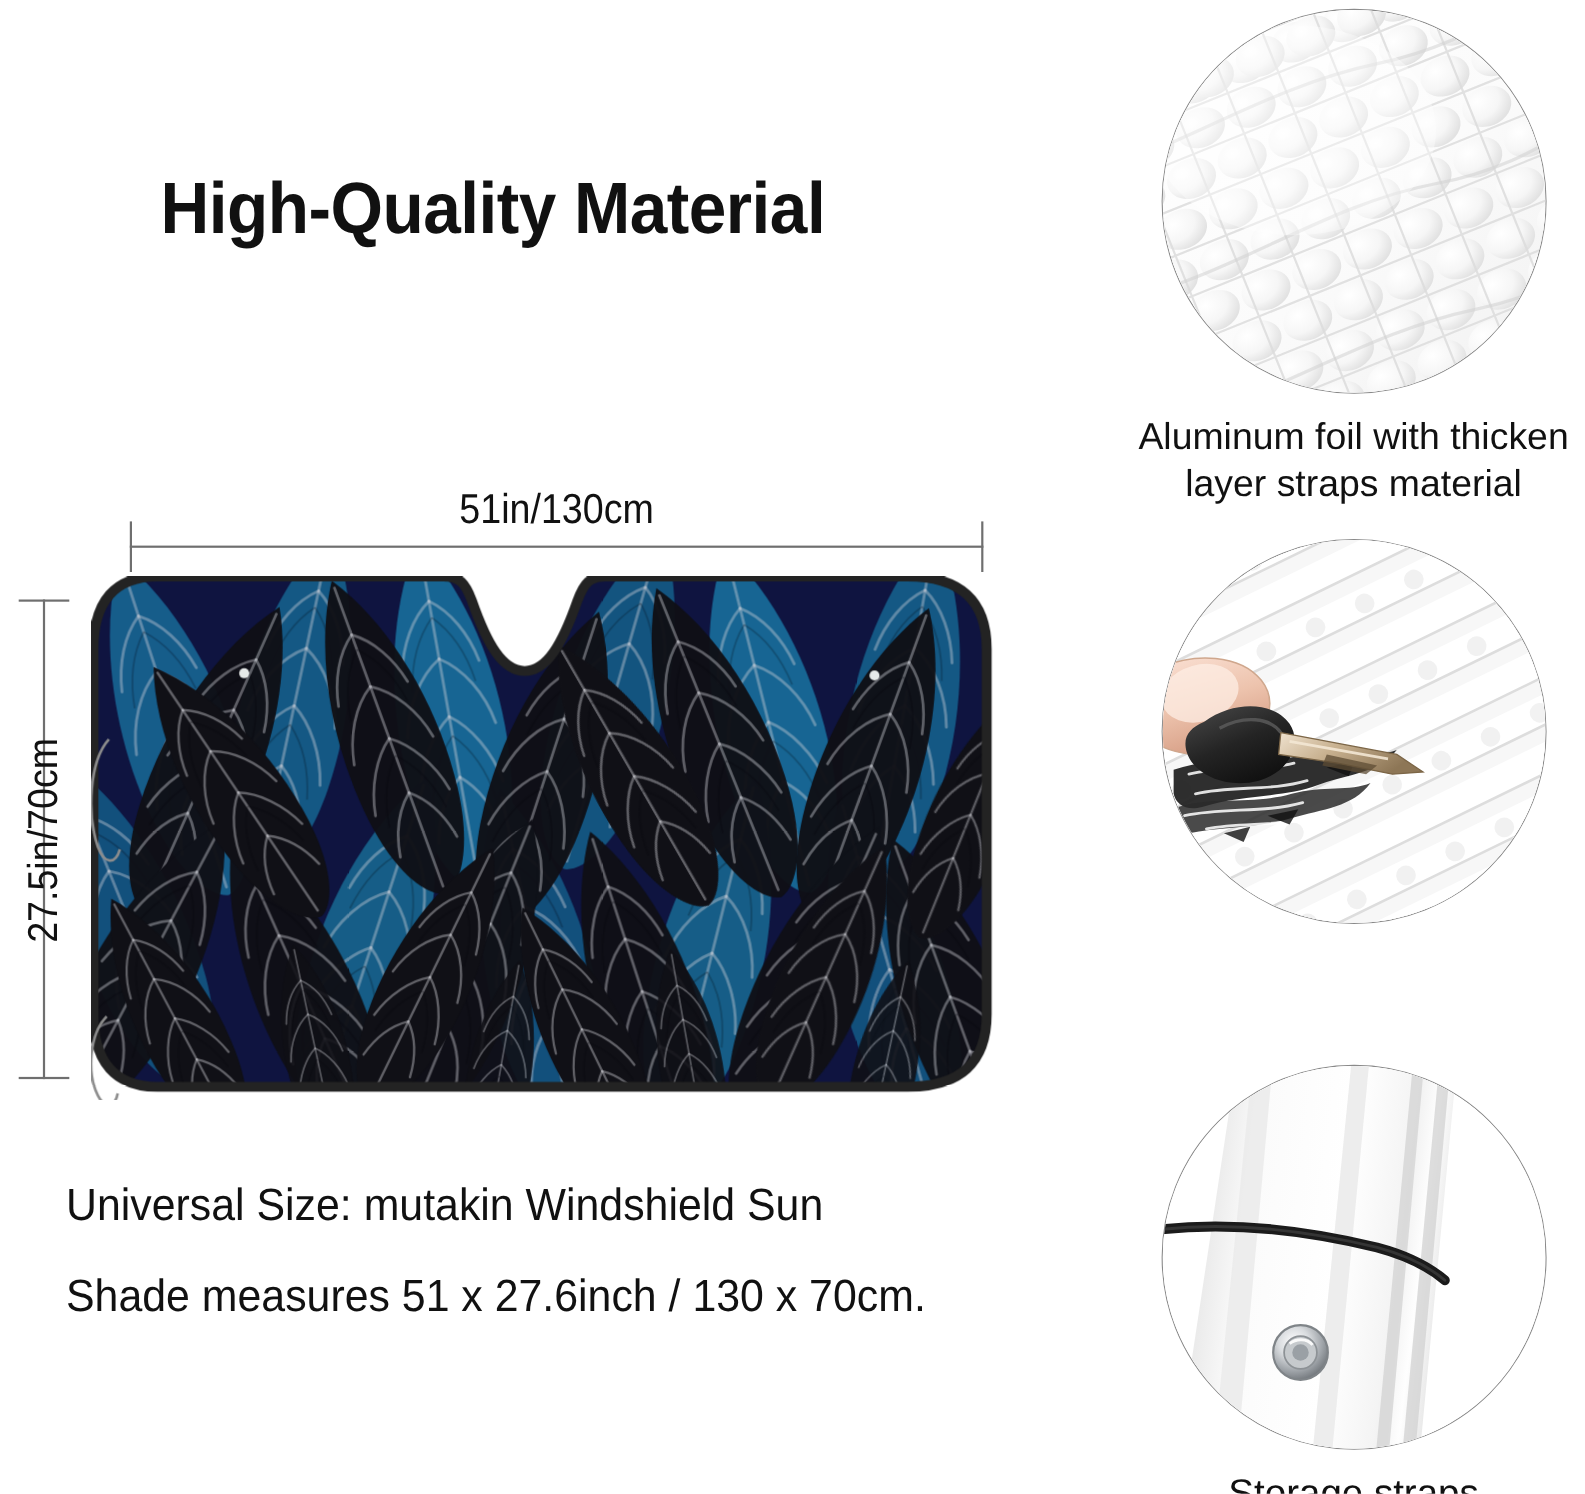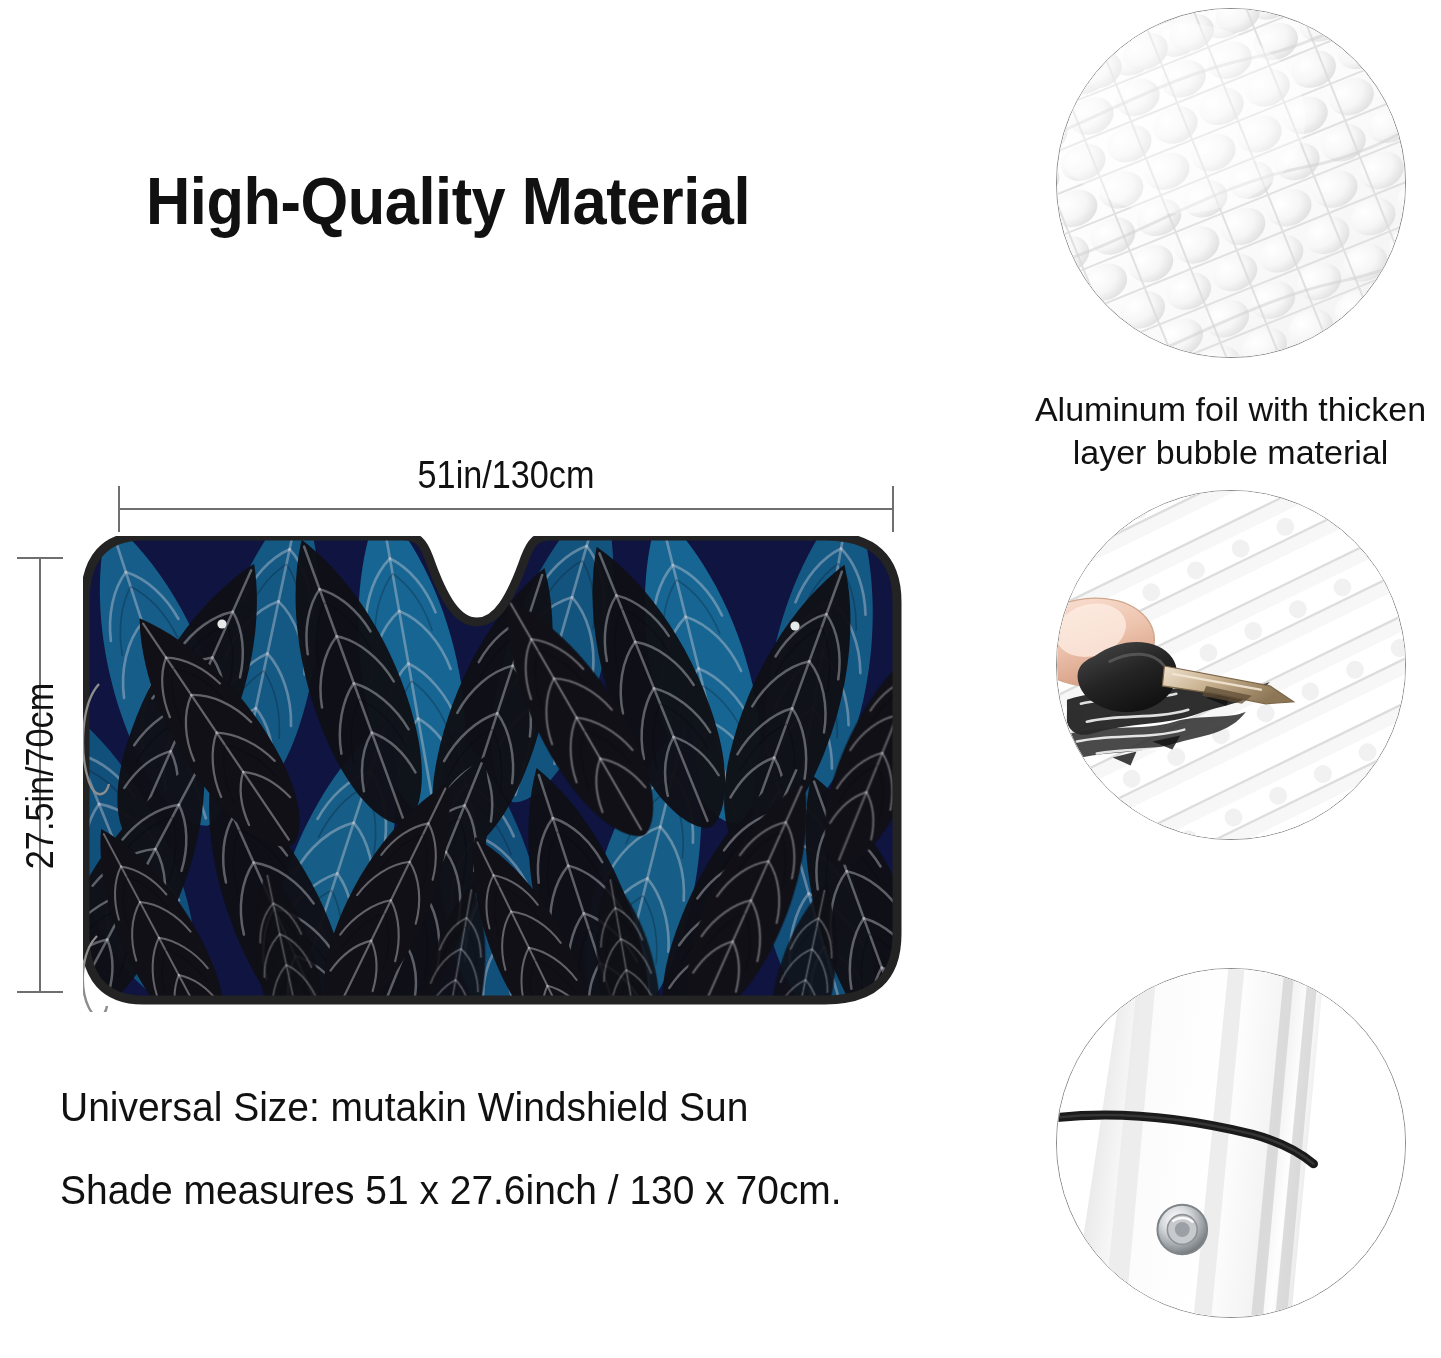--- a/index.html
+++ b/index.html
@@ -19,7 +19,7 @@
   
   #left-panel {
     position: absolute;
-    left: 0; top: 16px;
+    left: 0; top: 4px;
     width: 1020px; height: 1212px;
   }
 

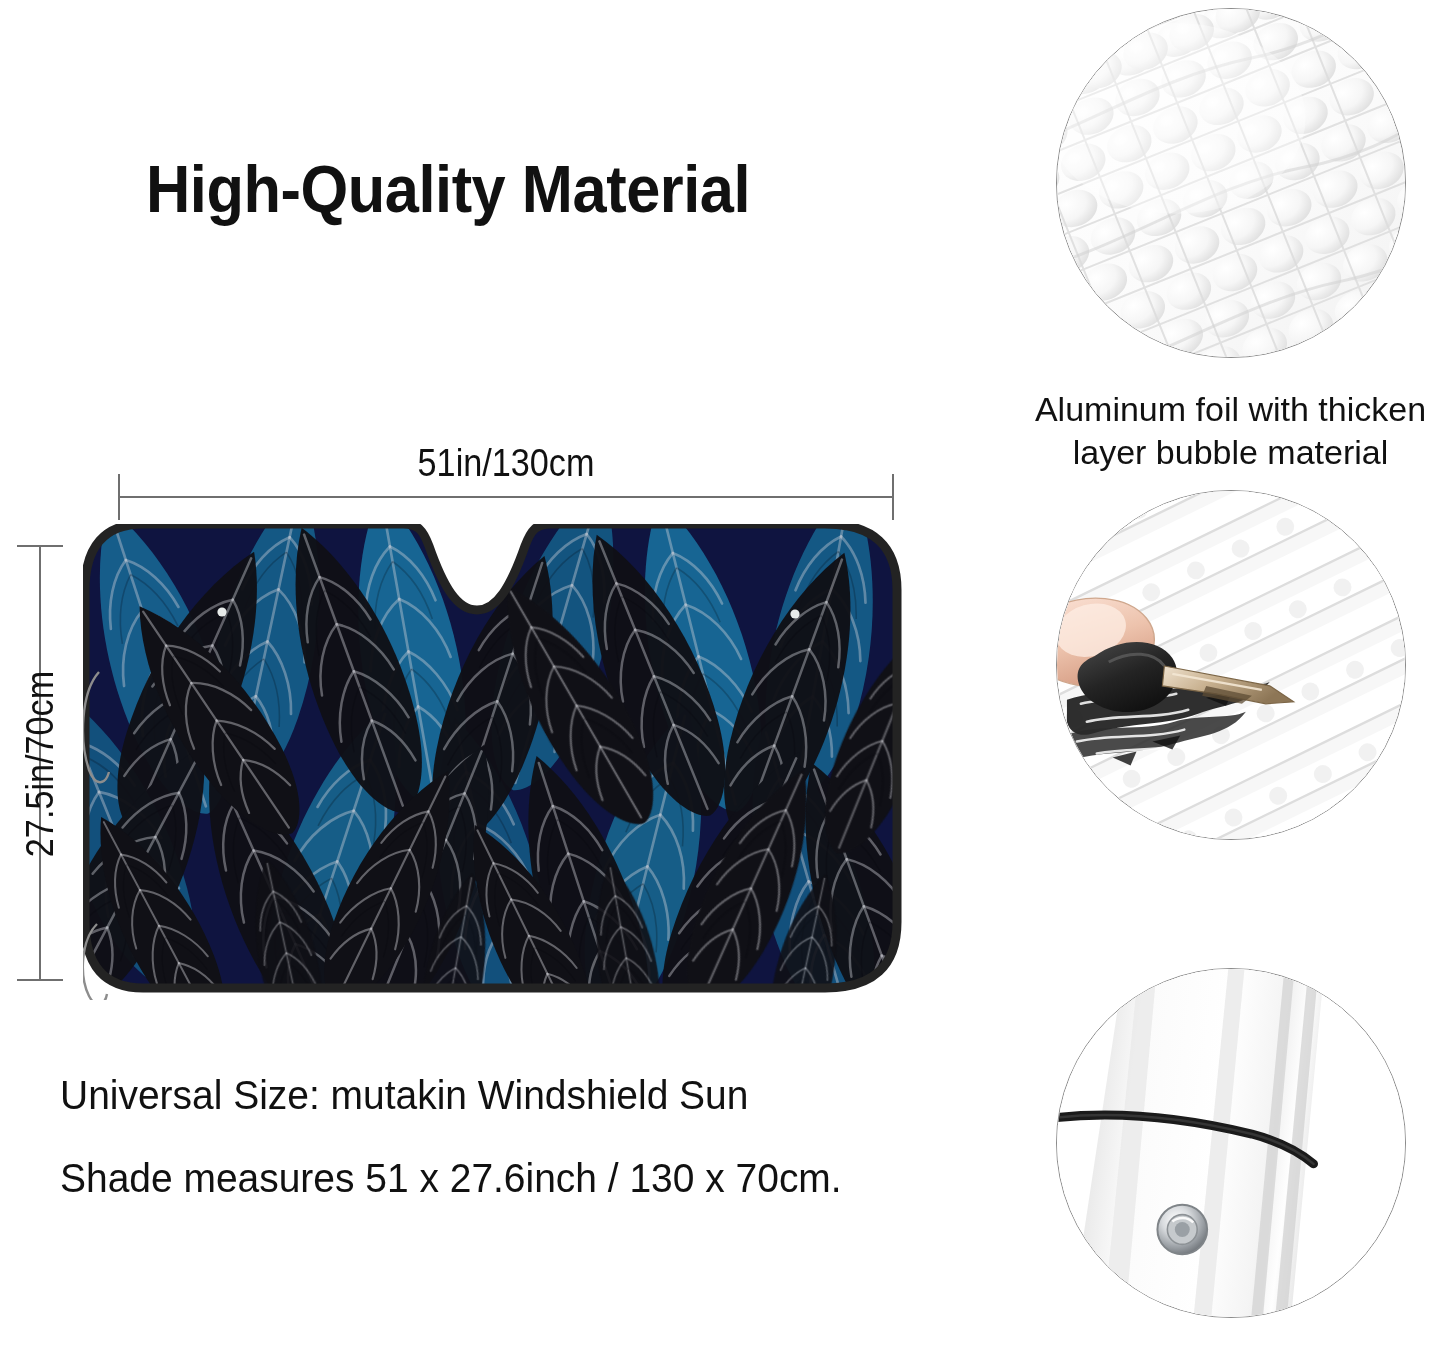--- a/index.html
+++ b/index.html
@@ -149,7 +149,7 @@
   .circle-frame svg { display: block; width: 100%; height: 100%; }
 
   .feature-label {
-    margin-top: 30px;
+    margin-top: 18px;
     text-align: center;
     font-size: 35px;
     line-height: 44px;

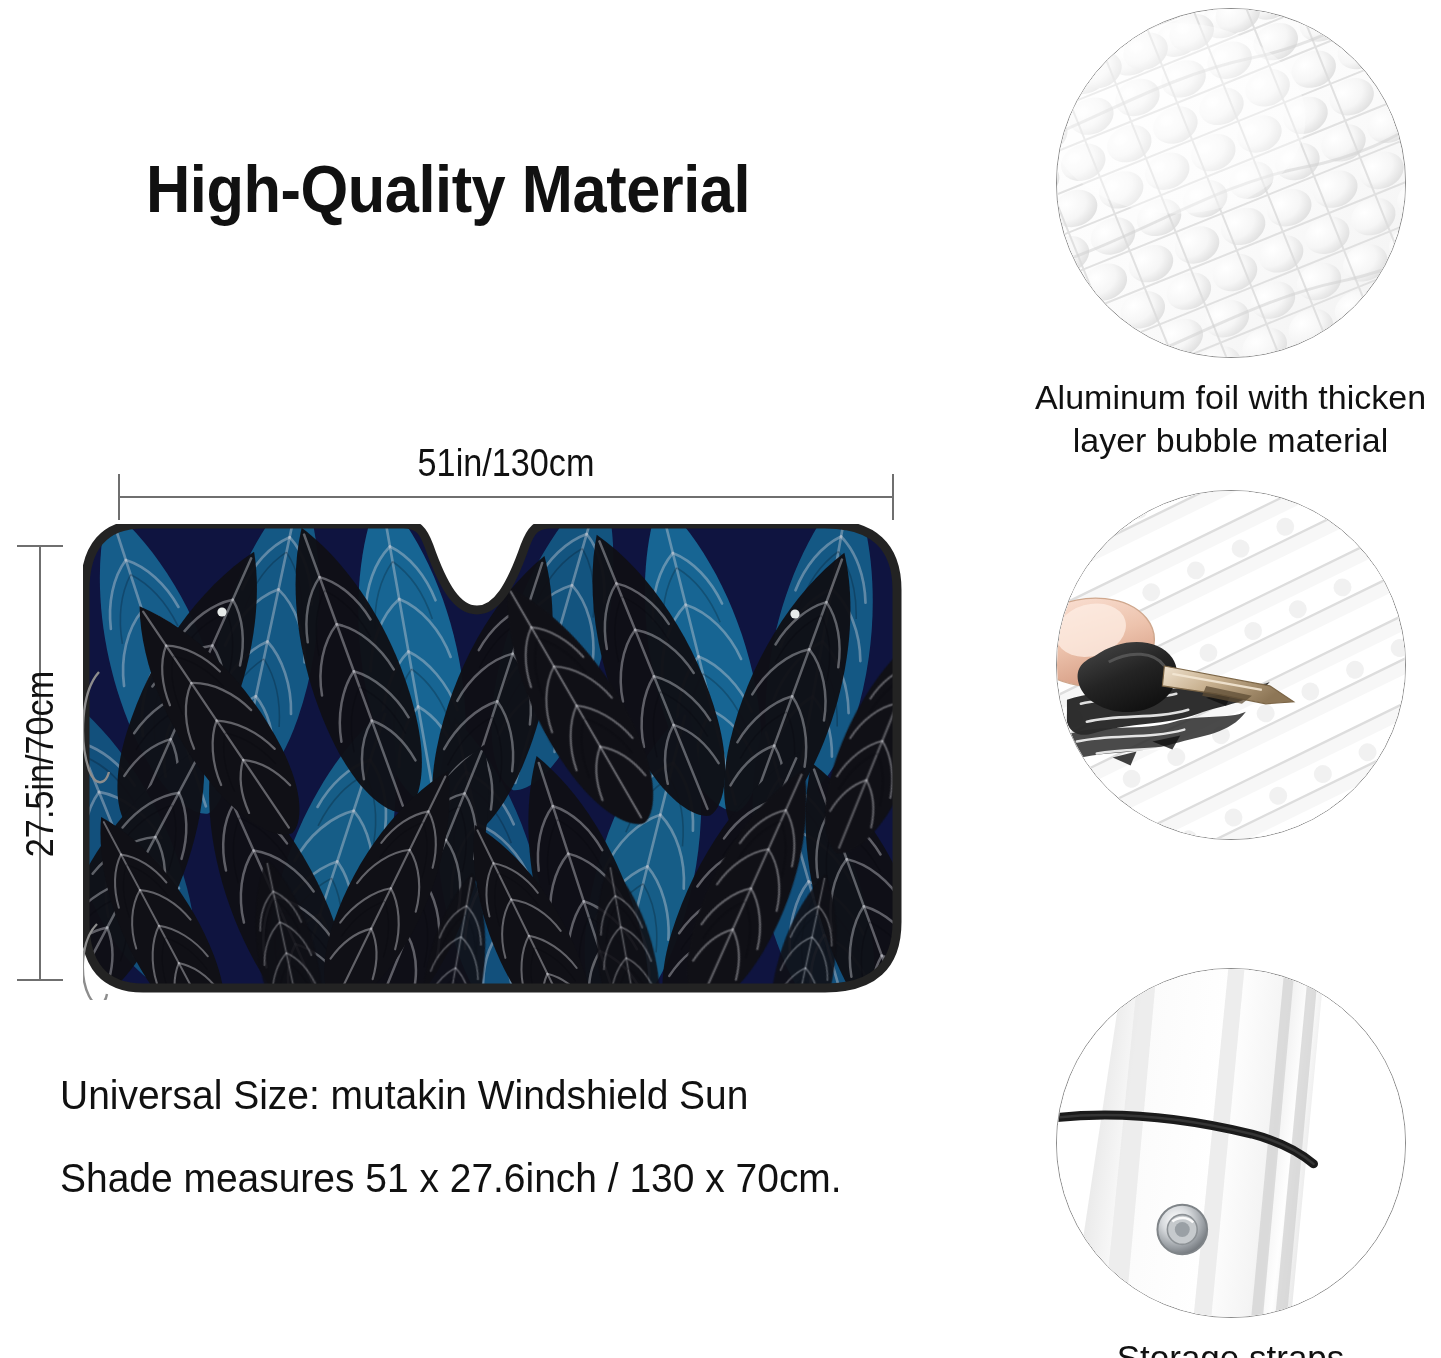--- a/index.html
+++ b/index.html
@@ -404,7 +404,7 @@
     </div>
     <div class="feature-label">
       <div>Aluminum foil with thicken</div>
-      <div>layer bubble material</div>
+      <div>layer straps material</div>
     </div>
   </div>
 

